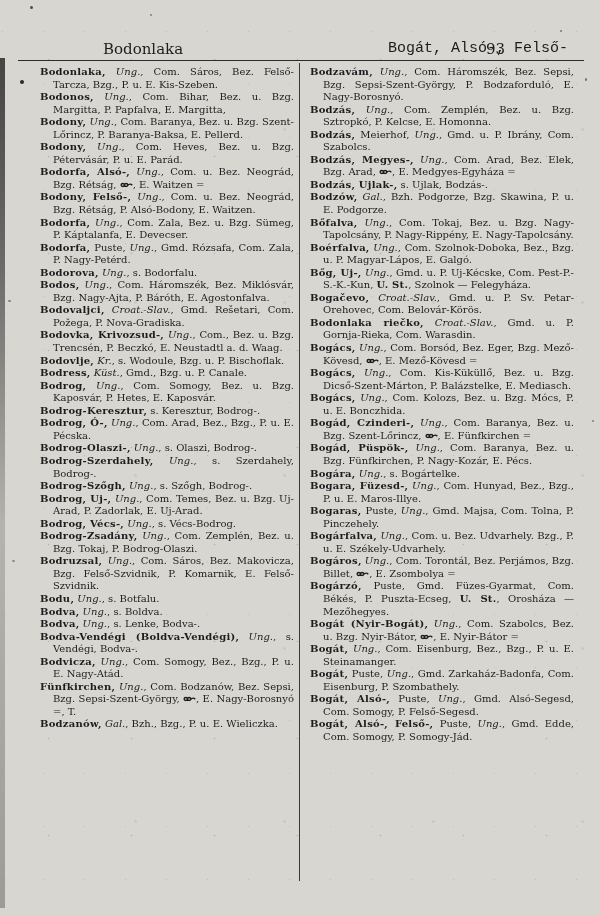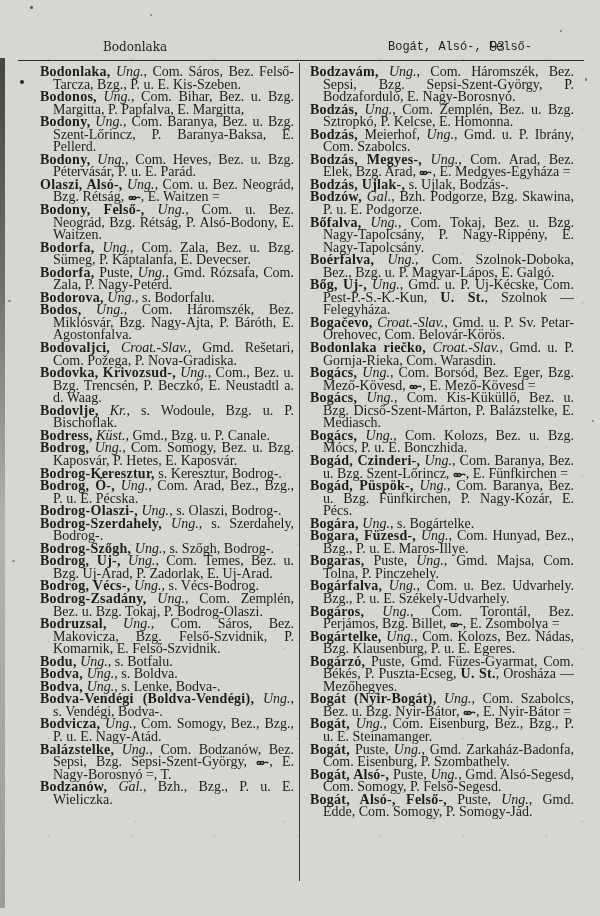--- a/index.html
+++ b/index.html
@@ -15,7 +15,7 @@
     font-family:"DejaVu Serif","Liberation Serif",serif;
     color:#1d1d1d;
   }
-  .header-row{position:absolute;top:40px;left:0;width:600px;height:18px;font-size:12px;}
+  .header-row{position:absolute;top:40px;left:0;width:600px;height:18px;font-size:15px;}
   .header-left{position:absolute;left:103px;top:0;}
   .header-page{position:absolute;left:0;width:505px;text-align:right;top:0;}
   .header-right{position:absolute;left:388px;top:0;font-family:Liberation Mono, monospace;}

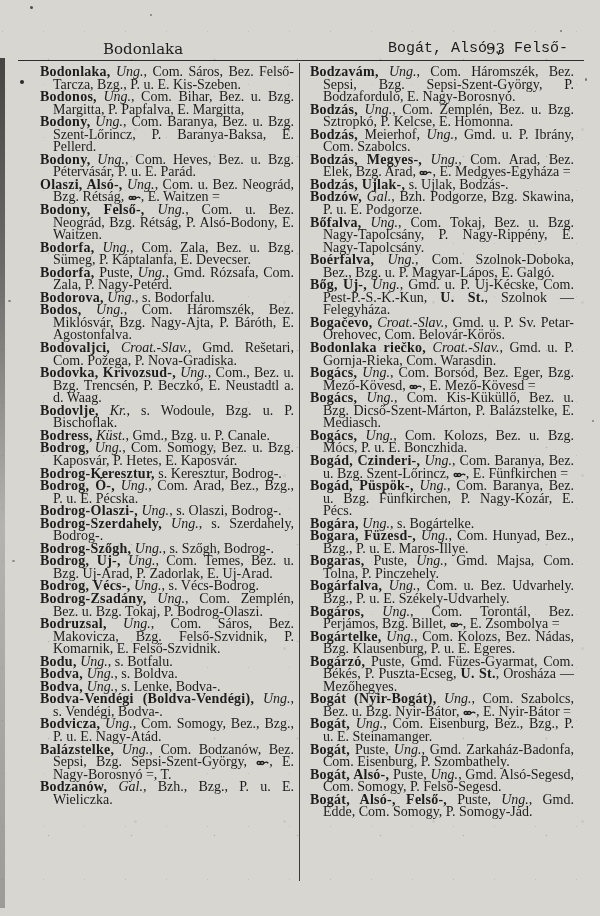--- a/index.html
+++ b/index.html
@@ -21,7 +21,7 @@
   .header-right{position:absolute;left:388px;top:0;font-family:Liberation Mono, monospace;}
   .header-rule{position:absolute;top:60px;left:18px;width:566px;height:0;border-top:1.7px solid #2e2d2b;}
   .col-divider{position:absolute;left:299px;top:63px;width:1.4px;height:818px;background:#3a3936;}
-  .column{position:absolute;top:66px;font-size:14px;line-height:12.55px;text-align:justify;font-family:Liberation Serif, serif;}
+  .column{position:absolute;top:66px;font-size:10px;line-height:12.55px;text-align:justify;}
   .column-left{left:40px;width:254px;}
   .column-right{left:310px;width:264px;}
   p.entry{margin:0;padding-left:13px;text-indent:-13px;}

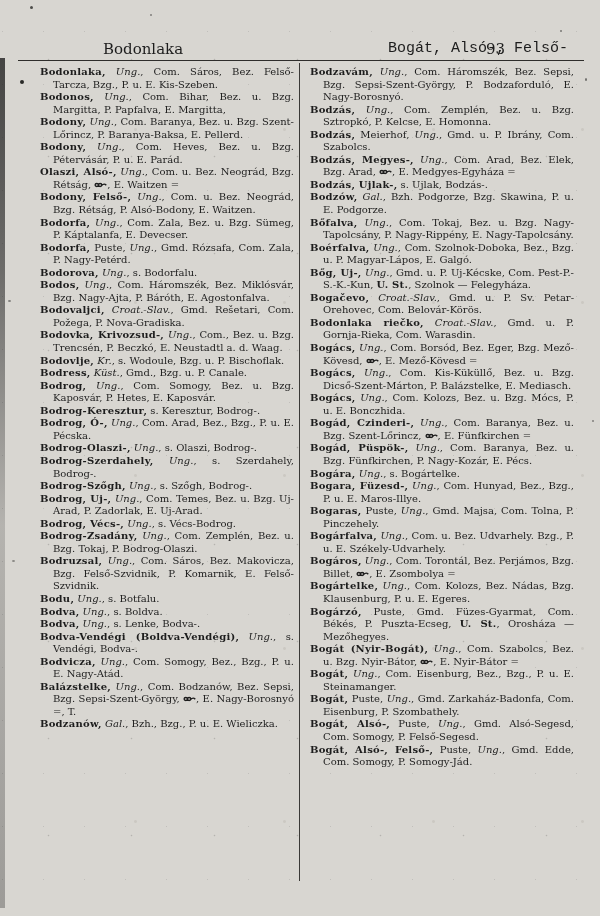--- a/index.html
+++ b/index.html
@@ -67,7 +67,7 @@
     <p class="entry"><span class="seg-b">Bodonos,</span><span class="seg-i"> Ung.</span><span class="seg-n">, Com. Bihar, Bez. u. Bzg. Margitta, P. Papfalva, E. Margitta,</span></p>
     <p class="entry"><span class="seg-b">Bodony,</span><span class="seg-i"> Ung.</span><span class="seg-n">, Com. Baranya, Bez. u. Bzg. Szent-Lőrincz, P. Baranya-Baksa, E. Pellerd.</span></p>
     <p class="entry"><span class="seg-b">Bodony,</span><span class="seg-i"> Ung.</span><span class="seg-n">, Com. Heves, Bez. u. Bzg. Pétervásár, P. u. E. Parád.</span></p>
-    <p class="entry"><span class="seg-b">Olaszi, Alsó-,</span><span class="seg-i"> Ung.</span><span class="seg-n">, Com. u. Bez. Neográd, Bzg. Rétság, </span><svg class="post-horn" viewBox="0 0 14 8">
+    <p class="entry"><span class="seg-b">Bodorfa, Alsó-,</span><span class="seg-i"> Ung.</span><span class="seg-n">, Com. u. Bez. Neográd, Bzg. Rétság, </span><svg class="post-horn" viewBox="0 0 14 8">
         <path d="M1.2 4 C1.2 1.9 4.8 1.9 4.8 4 C4.8 6.1 1.2 6.1 1.2 4 Z M4.8 4 C4.8 1.9 8.4 1.9 8.4 4 C8.4 6.1 4.8 6.1 4.8 4 Z M8.4 4.4 C10 2.6 11.8 2.6 13.2 4.2" fill="none" stroke="#1d1d1d" stroke-width="1.5"></path>
       </svg><span class="seg-n">, E. Waitzen =</span></p>
     <p class="entry"><span class="seg-b">Bodony, Felső-,</span><span class="seg-i"> Ung.</span><span class="seg-n">, Com. u. Bez. Neográd, Bzg. Rétság, P. Alsó-Bodony, E. Waitzen.</span></p>

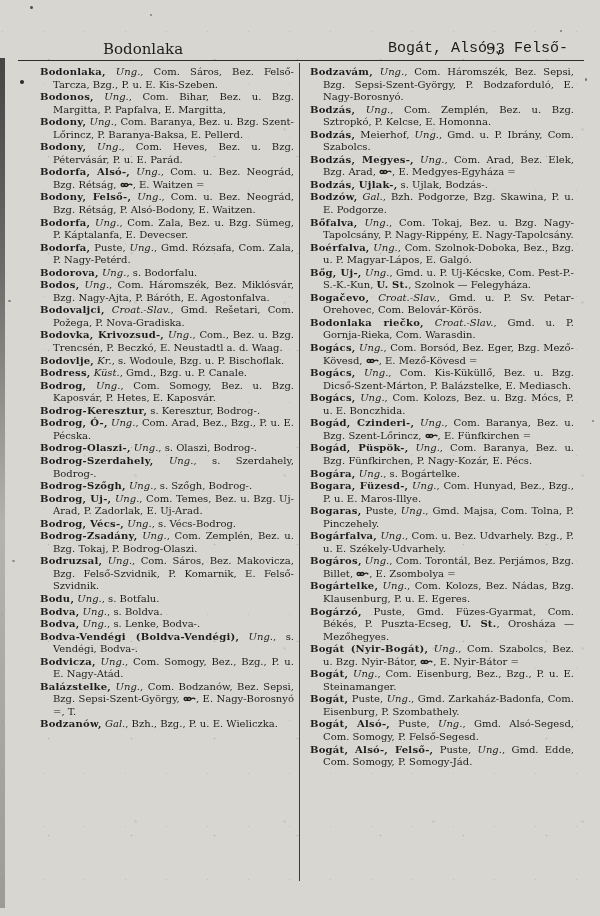--- a/index.html
+++ b/index.html
@@ -129,7 +129,6 @@
     <p class="entry"><span class="seg-b">Bogáros,</span><span class="seg-i"> Ung.</span><span class="seg-n">, Com. Torontál, Bez. Perjámos, Bzg. Billet, </span><svg class="post-horn" viewBox="0 0 14 8">
         <path d="M1.2 4 C1.2 1.9 4.8 1.9 4.8 4 C4.8 6.1 1.2 6.1 1.2 4 Z M4.8 4 C4.8 1.9 8.4 1.9 8.4 4 C8.4 6.1 4.8 6.1 4.8 4 Z M8.4 4.4 C10 2.6 11.8 2.6 13.2 4.2" fill="none" stroke="#1d1d1d" stroke-width="1.5"></path>
       </svg><span class="seg-n">, E. Zsombolya =</span></p>
-    <p class="entry"><span class="seg-b">Bogártelke,</span><span class="seg-i"> Ung.</span><span class="seg-n">, Com. Kolozs, Bez. Nádas, Bzg. Klausenburg, P. u. E. Egeres.</span></p>
     <p class="entry"><span class="seg-b">Bogárzó,</span><span class="seg-n"> Puste, Gmd. Füzes-Gyarmat, Com. Békés, P. Puszta-Ecseg, </span><span class="seg-b">U. St.</span><span class="seg-n">, Orosháza — Mezőhegyes.</span></p>
     <p class="entry"><span class="seg-b">Bogát (Nyir-Bogát),</span><span class="seg-i"> Ung.</span><span class="seg-n">, Com. Szabolcs, Bez. u. Bzg. Nyir-Bátor, </span><svg class="post-horn" viewBox="0 0 14 8">
         <path d="M1.2 4 C1.2 1.9 4.8 1.9 4.8 4 C4.8 6.1 1.2 6.1 1.2 4 Z M4.8 4 C4.8 1.9 8.4 1.9 8.4 4 C8.4 6.1 4.8 6.1 4.8 4 Z M8.4 4.4 C10 2.6 11.8 2.6 13.2 4.2" fill="none" stroke="#1d1d1d" stroke-width="1.5"></path>

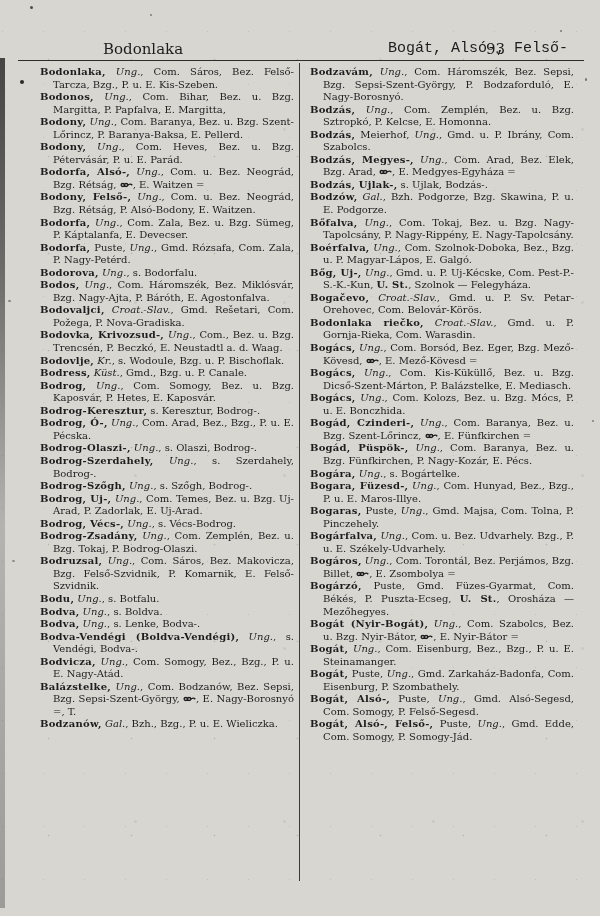--- a/index.html
+++ b/index.html
@@ -94,7 +94,7 @@
     <p class="entry"><span class="seg-b">Bodva,</span><span class="seg-i"> Ung.</span><span class="seg-n">, s. Lenke, Bodva-.</span></p>
     <p class="entry"><span class="seg-b">Bodva-Vendégi (Boldva-Vendégi),</span><span class="seg-i"> Ung.</span><span class="seg-n">, s. Vendégi, Bodva-.</span></p>
     <p class="entry"><span class="seg-b">Bodvicza,</span><span class="seg-i"> Ung.</span><span class="seg-n">, Com. Somogy, Bez., Bzg., P. u. E. Nagy-Atád.</span></p>
-    <p class="entry"><span class="seg-b">Balázstelke,</span><span class="seg-i"> Ung.</span><span class="seg-n">, Com. Bodzanów, Bez. Sepsi, Bzg. Sepsi-Szent-György, </span><svg class="post-horn" viewBox="0 0 14 8">
+    <p class="entry"><span class="seg-b">Fünfkirchen,</span><span class="seg-i"> Ung.</span><span class="seg-n">, Com. Bodzanów, Bez. Sepsi, Bzg. Sepsi-Szent-György, </span><svg class="post-horn" viewBox="0 0 14 8">
         <path d="M1.2 4 C1.2 1.9 4.8 1.9 4.8 4 C4.8 6.1 1.2 6.1 1.2 4 Z M4.8 4 C4.8 1.9 8.4 1.9 8.4 4 C8.4 6.1 4.8 6.1 4.8 4 Z M8.4 4.4 C10 2.6 11.8 2.6 13.2 4.2" fill="none" stroke="#1d1d1d" stroke-width="1.5"></path>
       </svg><span class="seg-n">, E. Nagy-Borosnyó =, T.</span></p>
     <p class="entry"><span class="seg-b">Bodzanów,</span><span class="seg-i"> Gal.</span><span class="seg-n">, Bzh., Bzg., P. u. E. Wieliczka.</span></p>

